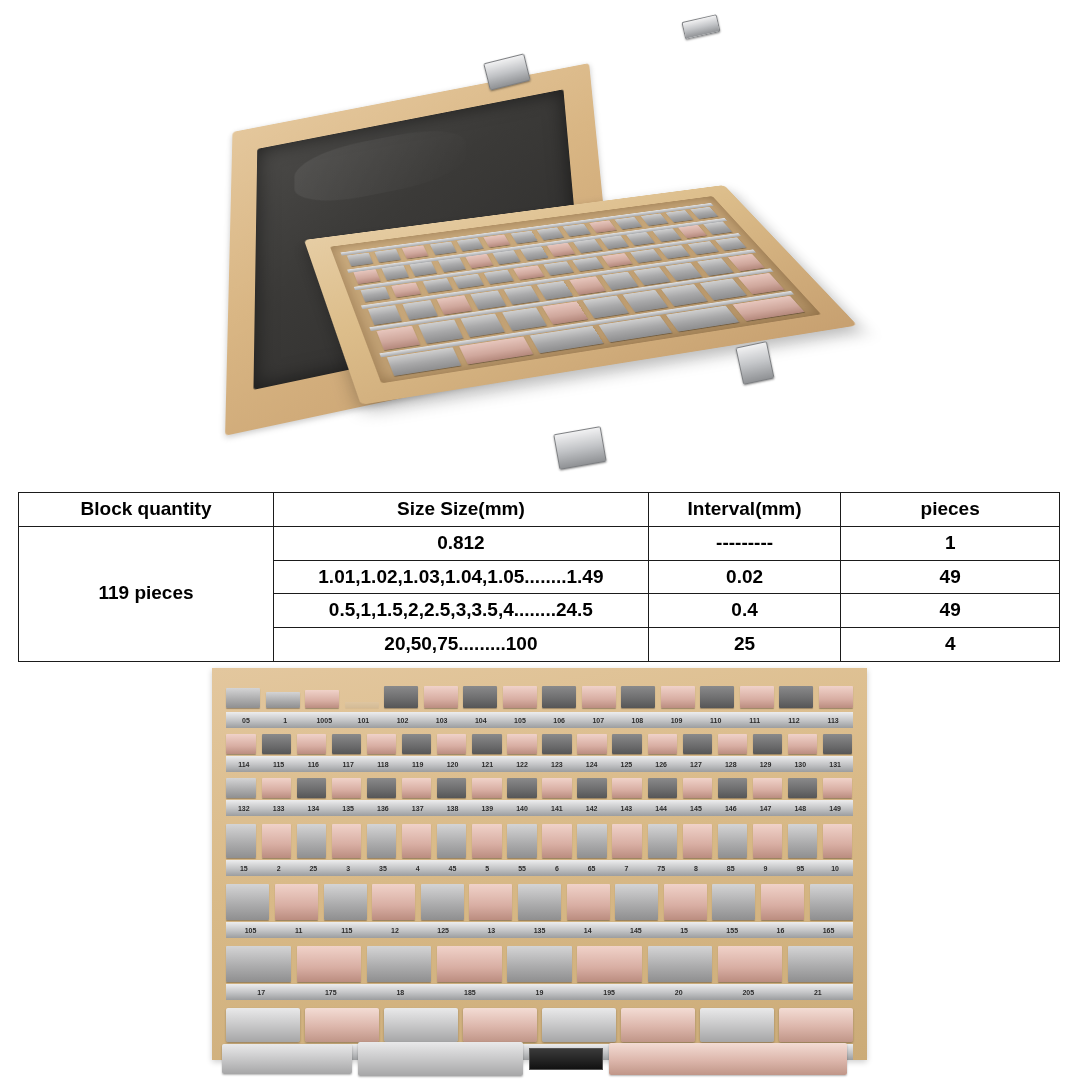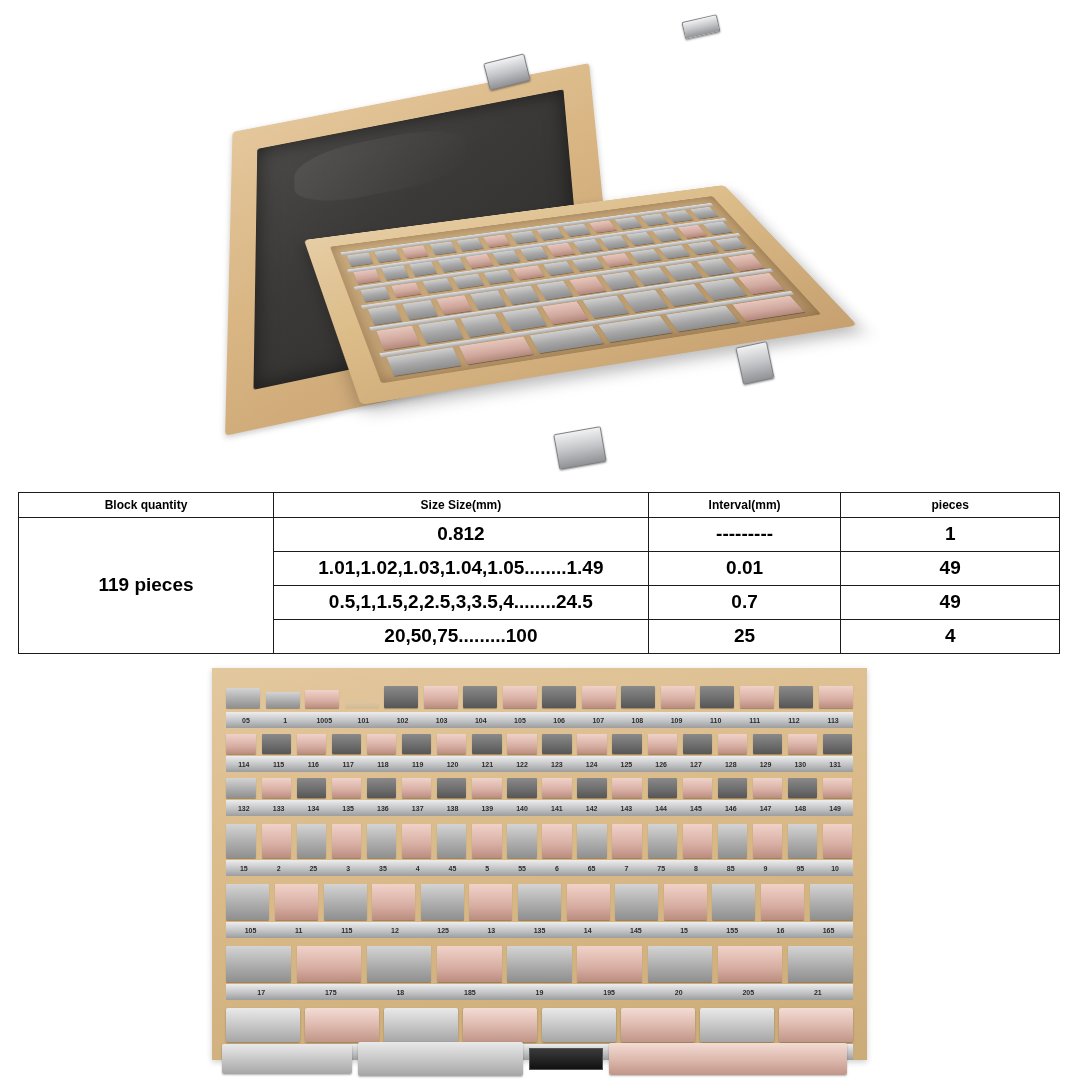--- a/index.html
+++ b/index.html
@@ -161,7 +161,7 @@
     line-height: 1.2;
     color: #000;
   }
-  .spec-table th { font-size: 12px; }
+  .spec-table th { font-size: 19px; }
   .col-a { width: 24.5%; }
   .col-b { width: 36%; }
   .col-c { width: 18.5%; }

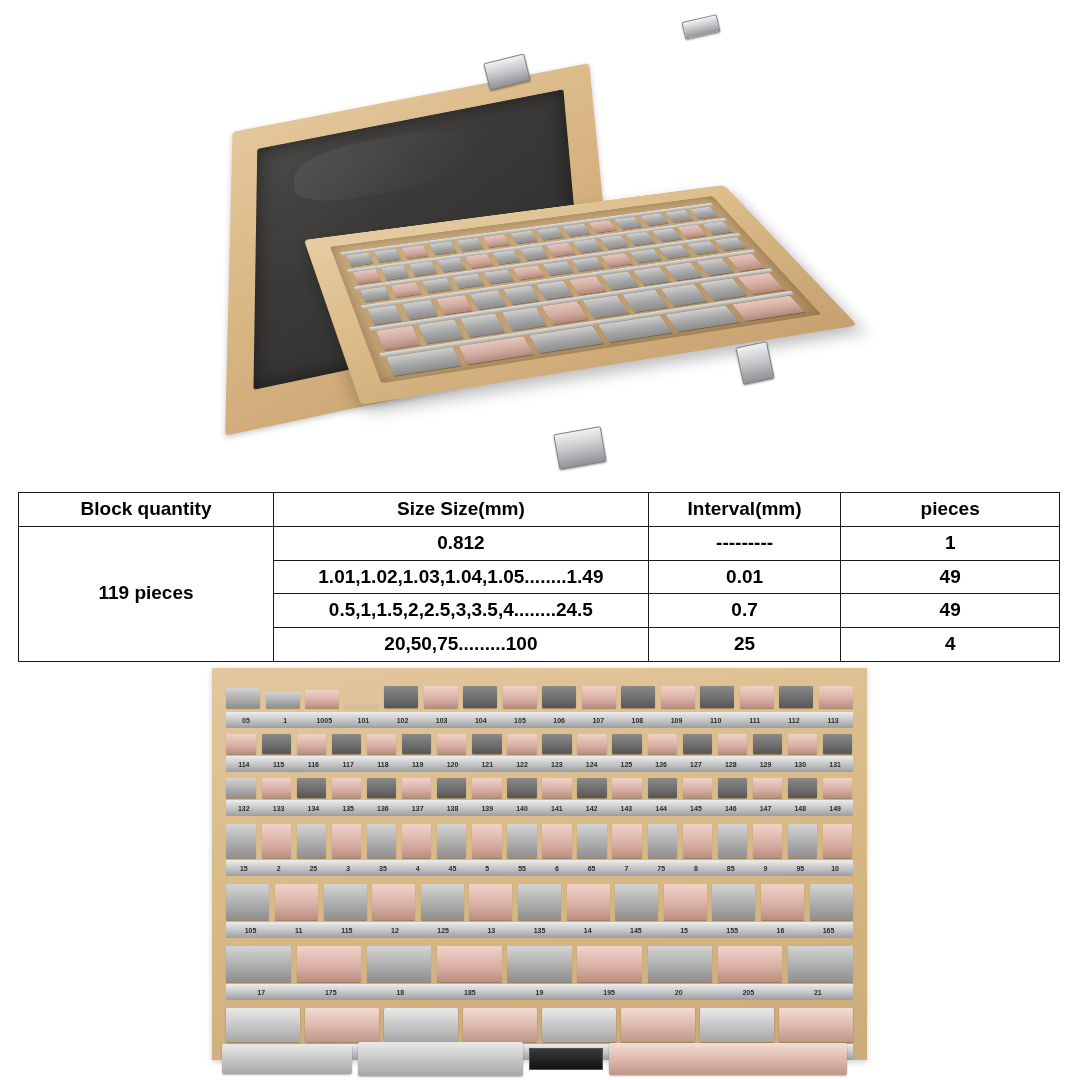--- a/index.html
+++ b/index.html
@@ -366,7 +366,7 @@
     </tr>
     <tr>
       <td>1.01,1.02,1.03,1.04,1.05........1.49</td>
-      <td>0.01</td>
+      <td>0.02</td>
       <td>49</td>
     </tr>
     <tr>

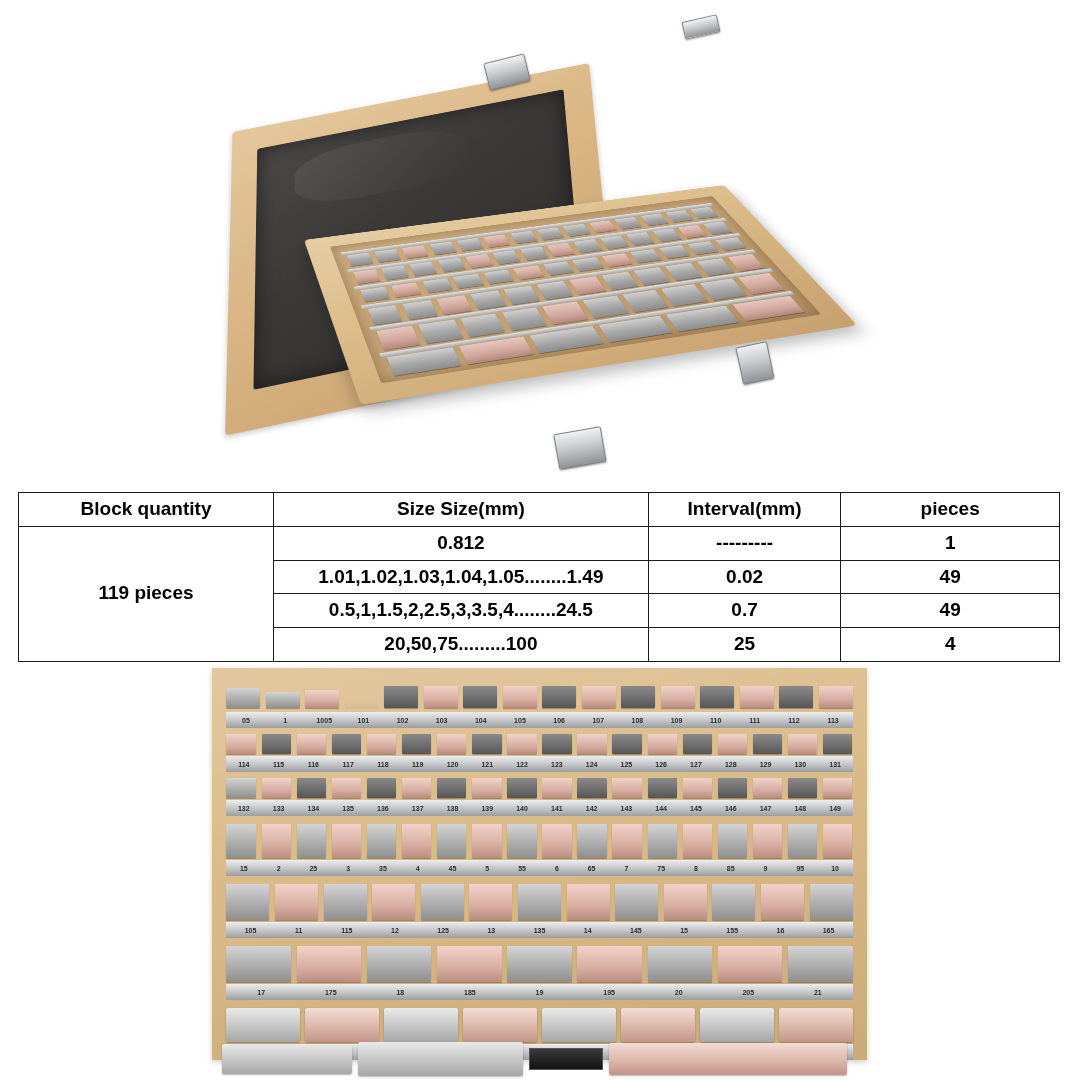--- a/index.html
+++ b/index.html
@@ -371,7 +371,7 @@
     </tr>
     <tr>
       <td>0.5,1,1.5,2,2.5,3,3.5,4........24.5</td>
-      <td>0.7</td>
+      <td>0.4</td>
       <td>49</td>
     </tr>
     <tr>

